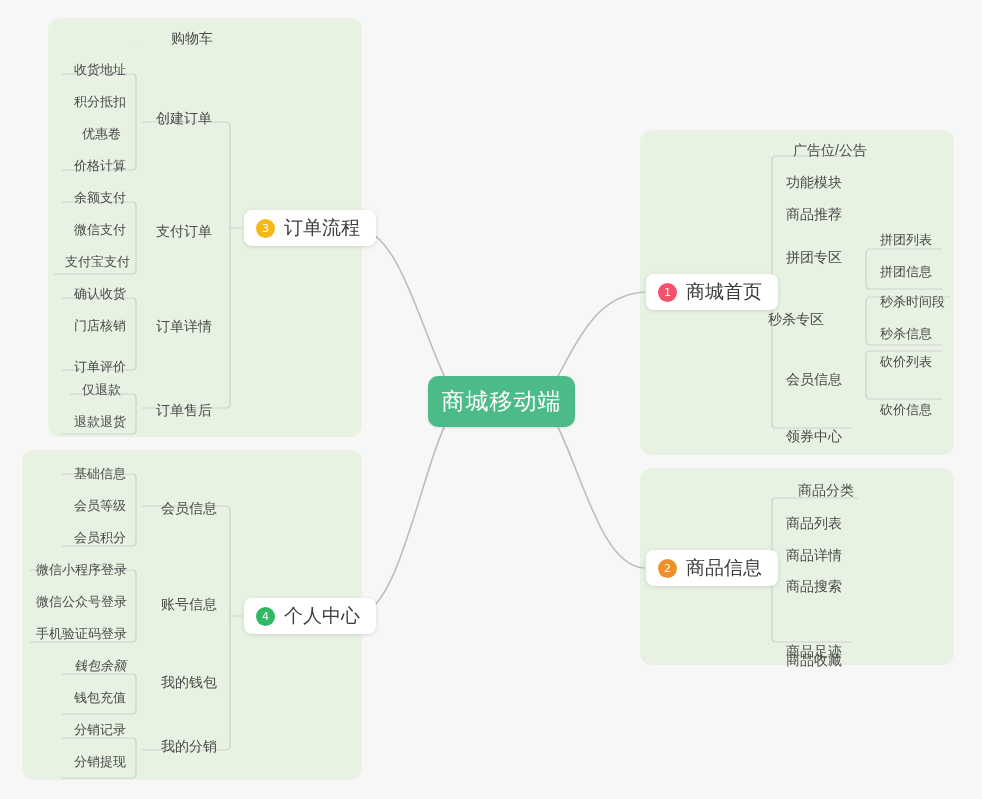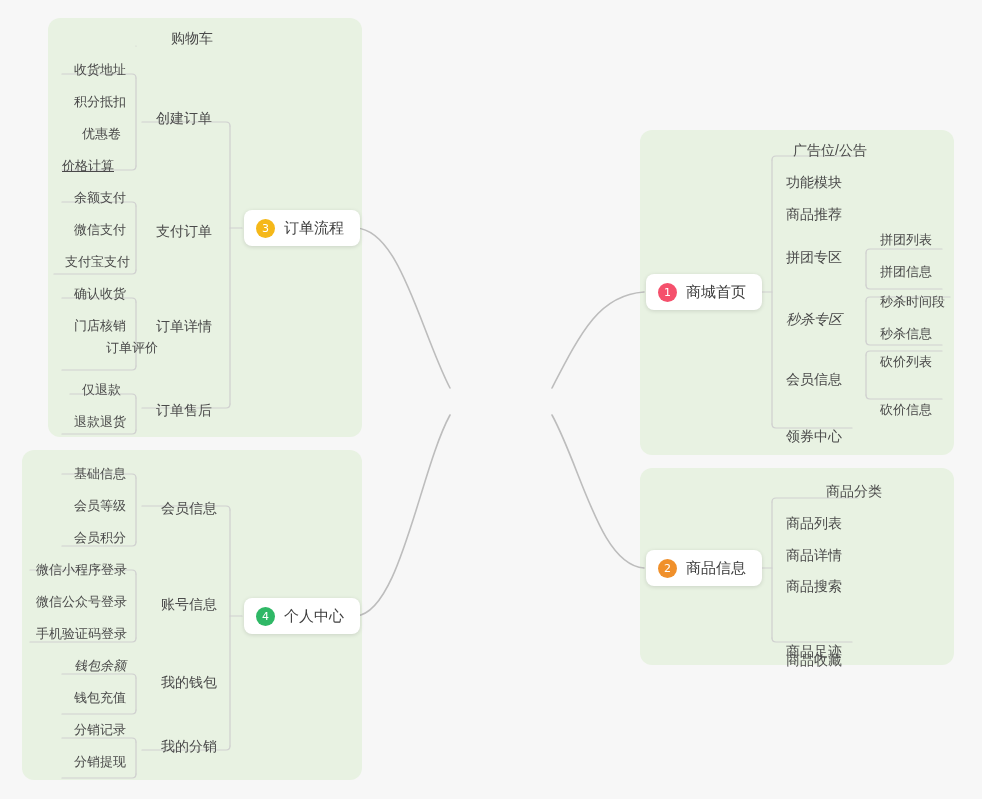--- a/index.html
+++ b/index.html
@@ -185,7 +185,7 @@
   <div class="topic l3" style="left:68px;top:58px;">收货地址</div>
   <div class="topic l3" style="left:68px;top:90px;">积分抵扣</div>
   <div class="topic l3" style="left:76px;top:122px;">优惠卷</div>
-  <div class="topic l3" style="left:56px;top:154px;text-decoration:underline;">价格计算</div>
+  <div class="topic l3" style="left:68px;top:154px;">价格计算</div>
   <div class="topic" style="left:150px;top:219px;">支付订单</div>
   <div class="topic l3" style="left:68px;top:186px;">余额支付</div>
   <div class="topic l3" style="left:68px;top:218px;">微信支付</div>

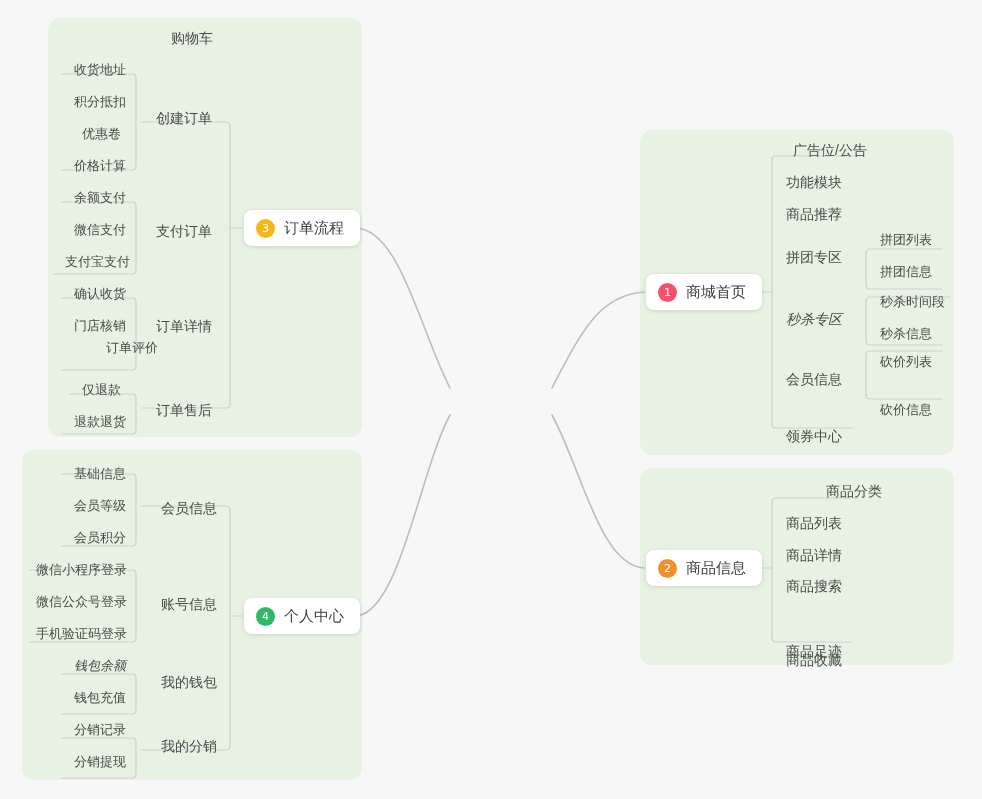--- a/index.html
+++ b/index.html
@@ -51,7 +51,7 @@
     margin-right:9px;flex:0 0 auto;
     font-family:"DejaVu Sans",sans-serif;
   }
-  .branch .btxt{font-size:15px;color:#3d3d3d;}
+  .branch .btxt{font-size:19px;color:#3d3d3d;}
 
   
   .topic{

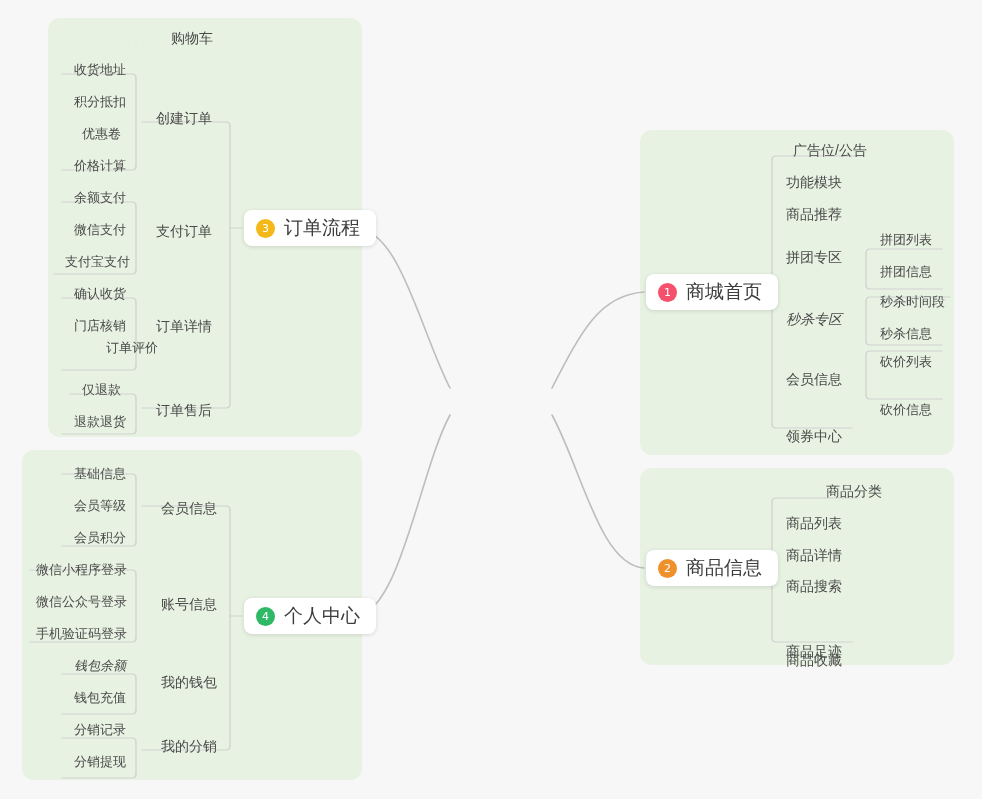--- a/index.html
+++ b/index.html
@@ -157,7 +157,7 @@
   <div class="topic" style="left:780px;top:245px;">拼团专区</div>
   <div class="topic l3" style="left:874px;top:228px;">拼团列表</div>
   <div class="topic l3" style="left:874px;top:260px;">拼团信息</div>
-  <div class="topic" style="left:780px;top:307px;font-style:italic;">秒杀专区</div>
+  <div class="topic" style="left:762px;top:307px;">秒杀专区</div>
   <div class="topic l3" style="left:874px;top:290px;">秒杀时间段</div>
   <div class="topic l3" style="left:874px;top:322px;">秒杀信息</div>
   <div class="topic" style="left:780px;top:367px;">会员信息</div>

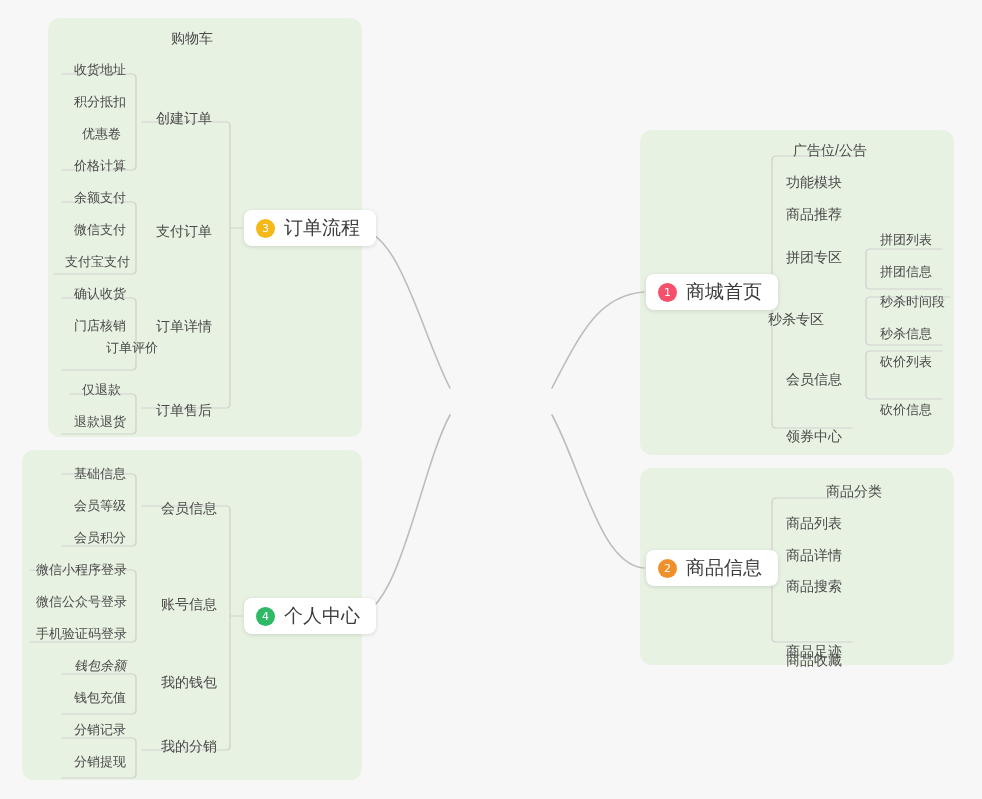--- a/index.html
+++ b/index.html
@@ -193,7 +193,7 @@
   <div class="topic" style="left:150px;top:314px;">订单详情</div>
   <div class="topic l3" style="left:68px;top:282px;">确认收货</div>
   <div class="topic l3" style="left:68px;top:314px;">门店核销</div>
-  <div class="topic l3" style="left:68px;top:336px;margin-left:32px;">订单评价</div>
+  <div class="topic l3" style="left:68px;top:355px;">订单评价</div>
   <div class="topic" style="left:150px;top:398px;">订单售后</div>
   <div class="topic l3" style="left:76px;top:378px;">仅退款</div>
   <div class="topic l3" style="left:68px;top:410px;">退款退货</div>

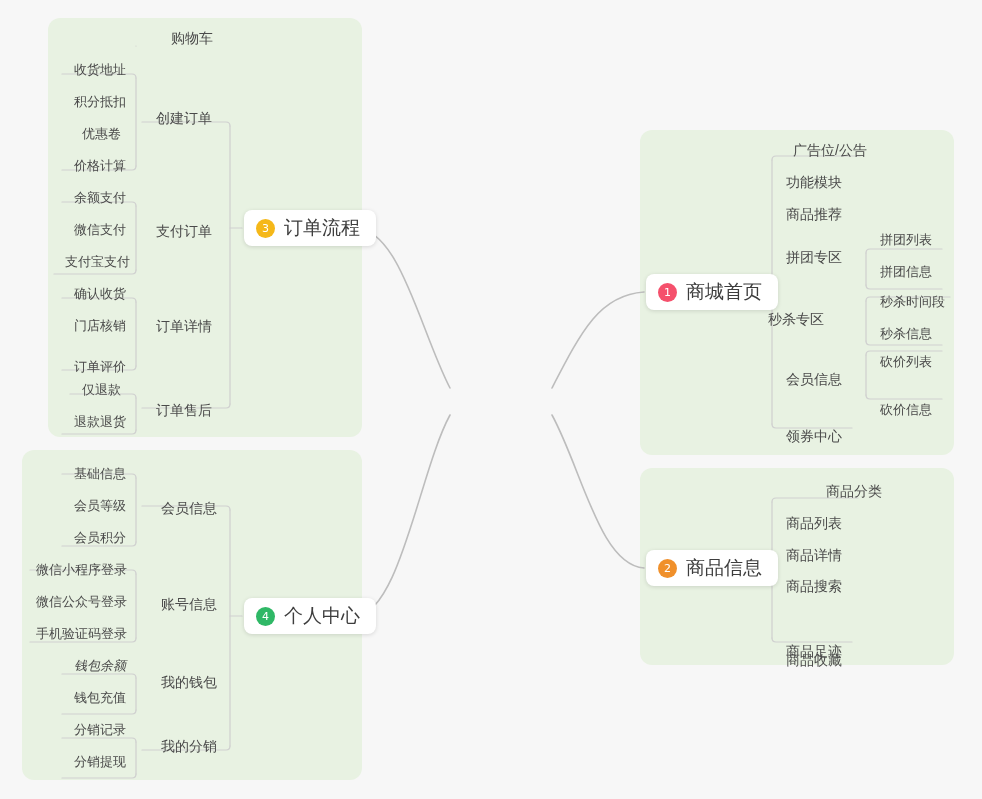--- a/index.html
+++ b/index.html
@@ -146,6 +146,9 @@
     </g>
   </svg>
 
+  <div class="root" style="left:428px;top:376px;width:147px;height:51px;">
+    <span>商城移动端</span>
+  </div>
 
   <div class="branch" style="left:646px;top:274px;">
     <span class="badge" style="background:#f5506c;">1</span>

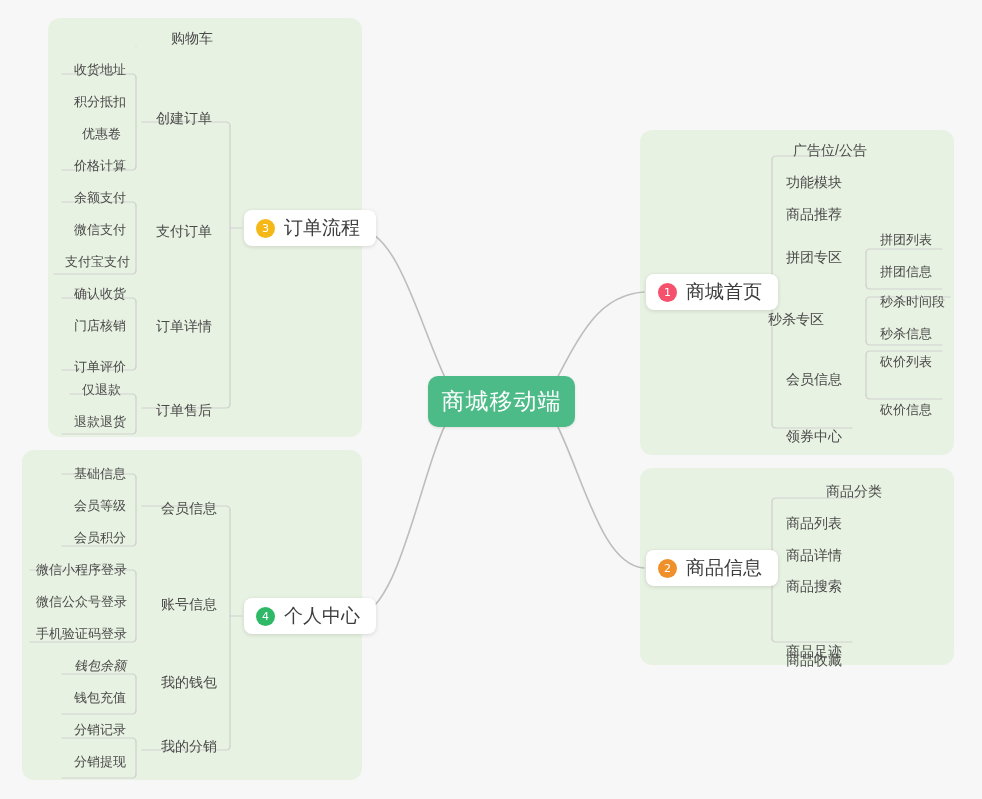--- a/index.html
+++ b/index.html
@@ -172,7 +172,7 @@
     <span class="badge" style="background:#f0902b;">2</span>
     <span class="btxt">商品信息</span>
   </div>
-  <div class="topic" style="left:820px;top:479px;">商品分类</div>
+  <div class="topic" style="left:792px;top:479px;font-family:Liberation Serif, serif;">商品分类</div>
   <div class="topic" style="left:780px;top:511px;">商品列表</div>
   <div class="topic" style="left:780px;top:543px;">商品详情</div>
   <div class="topic" style="left:780px;top:575px;font-family:Liberation Serif, serif;">商品搜索</div>

